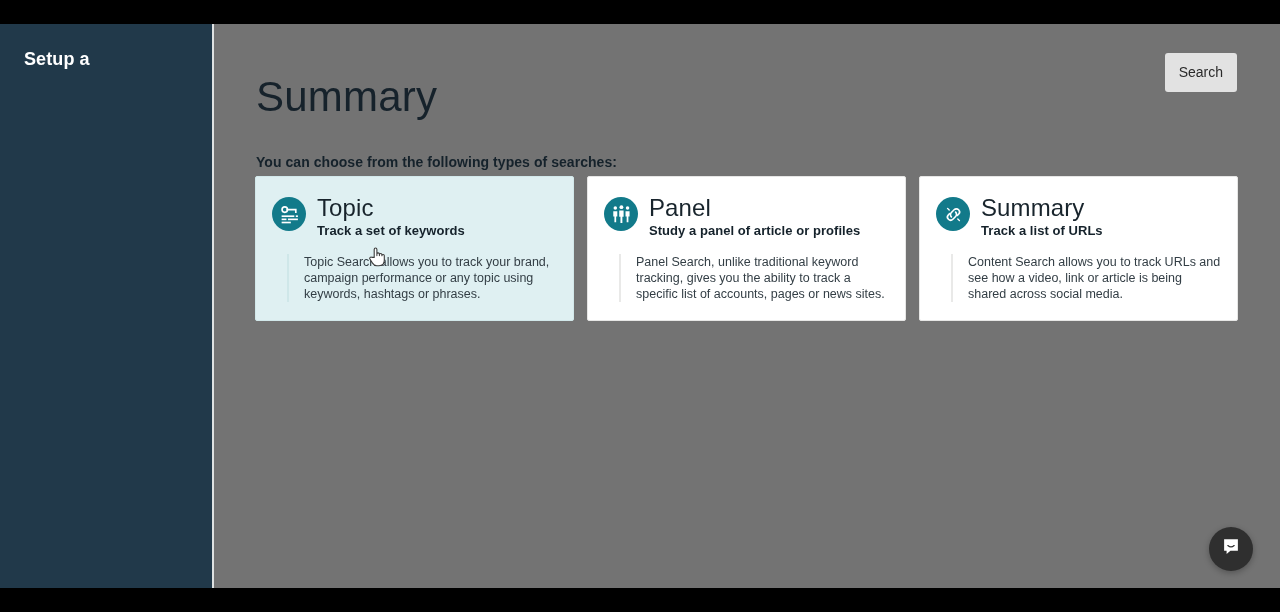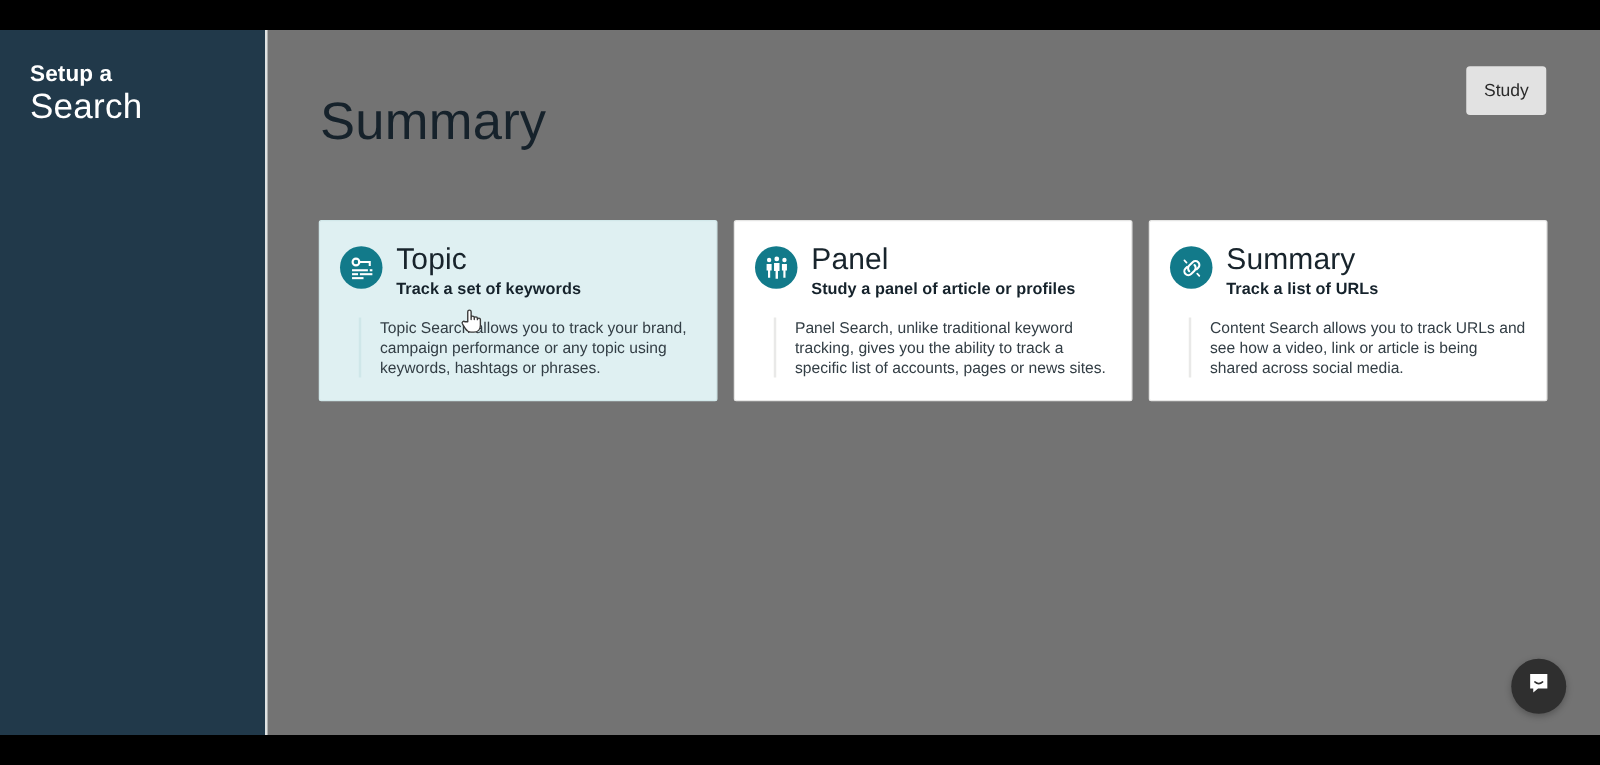--- a/index.html
+++ b/index.html
@@ -235,7 +235,6 @@
 
     <aside class="sidebar">
       <div class="sidebar-kicker">Setup a</div>
-      <div class="sidebar-title">Search</div>
     </aside>
     <div class="sidebar-divider"></div>
 

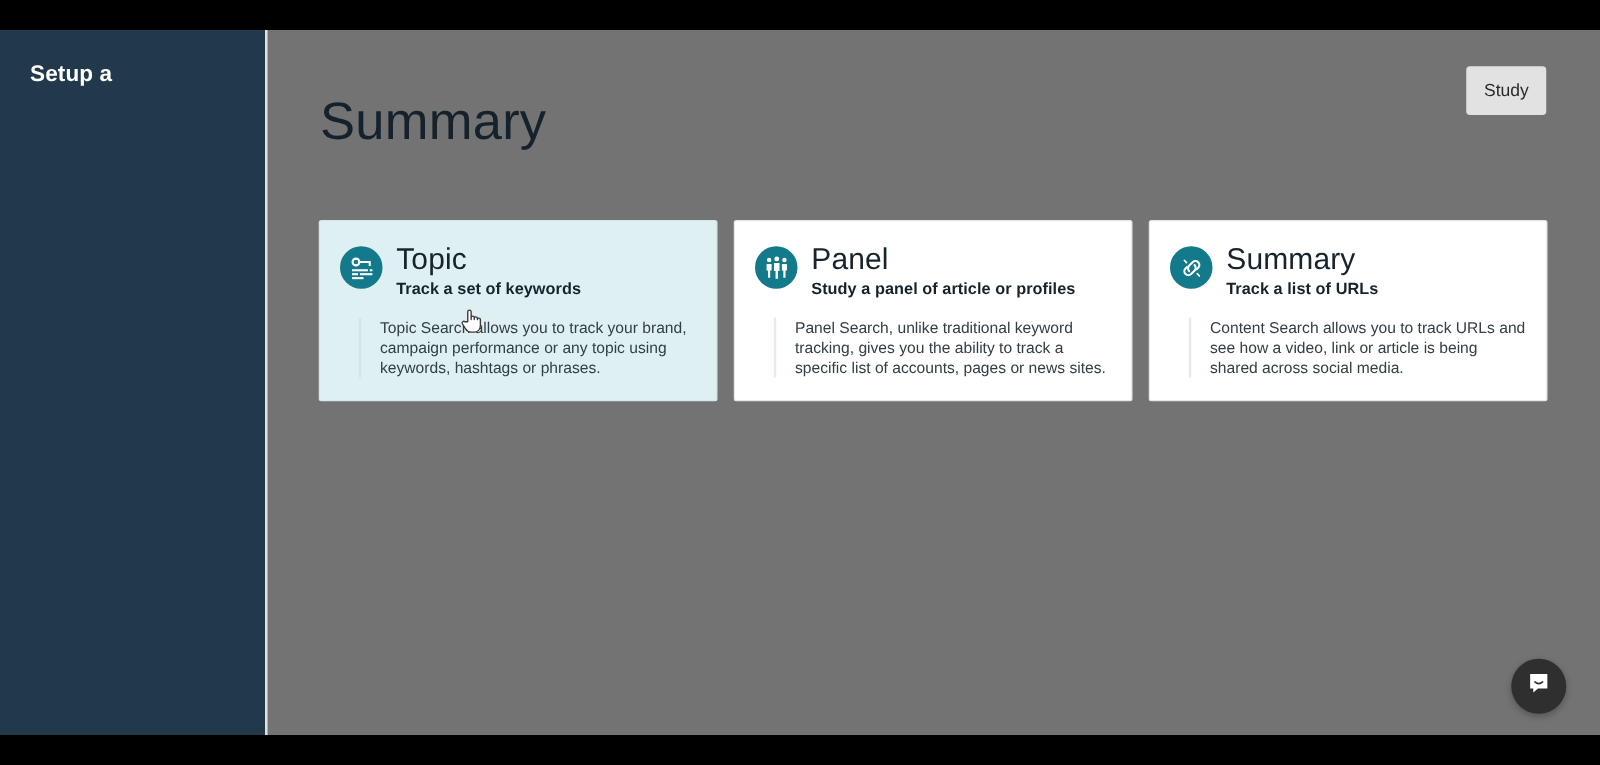--- a/index.html
+++ b/index.html
@@ -242,7 +242,7 @@
 
       <h1 class="page-title">Summary</h1>
 
-      <button class="close-button">Study</button>
+      <button class="close-button">Search</button>
 
 
       <div class="cards">

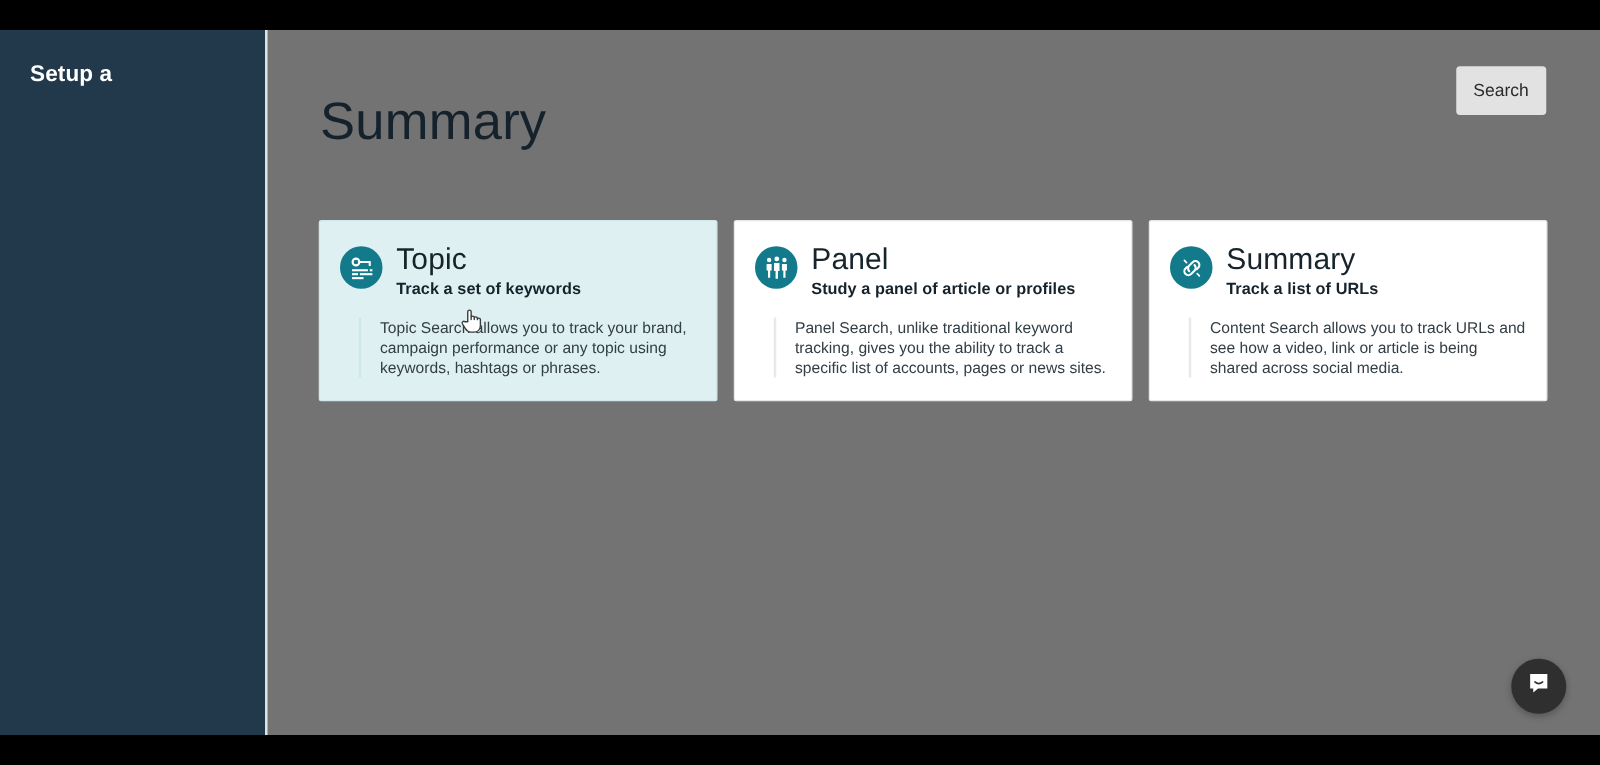--- a/index.html
+++ b/index.html
@@ -244,6 +244,7 @@
 
       <button class="close-button">Search</button>
 
+      <div class="intro">You can choose from the following types of searches:</div>
 
       <div class="cards">
 

